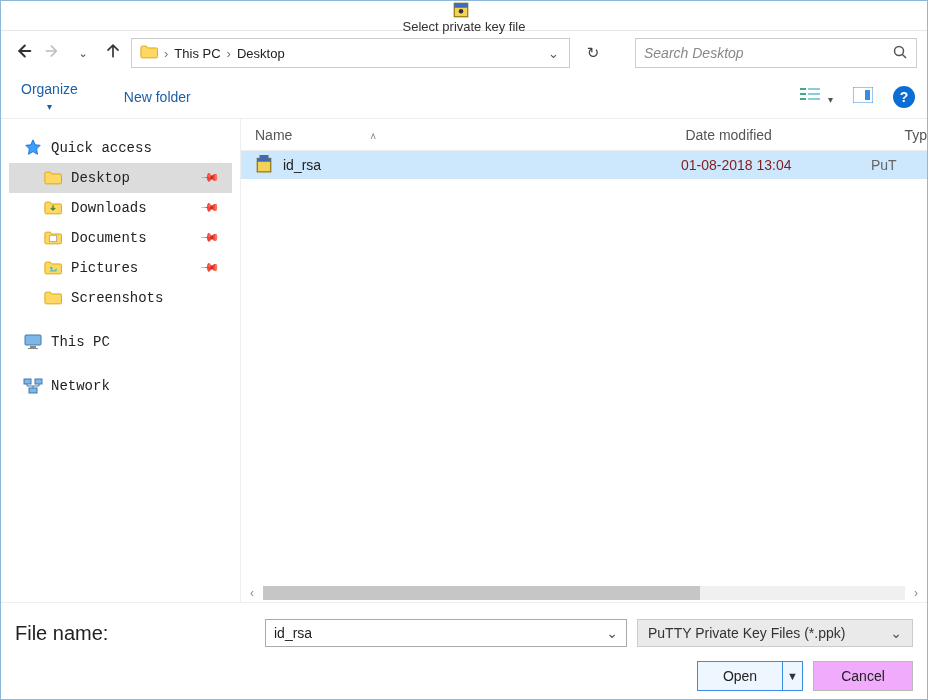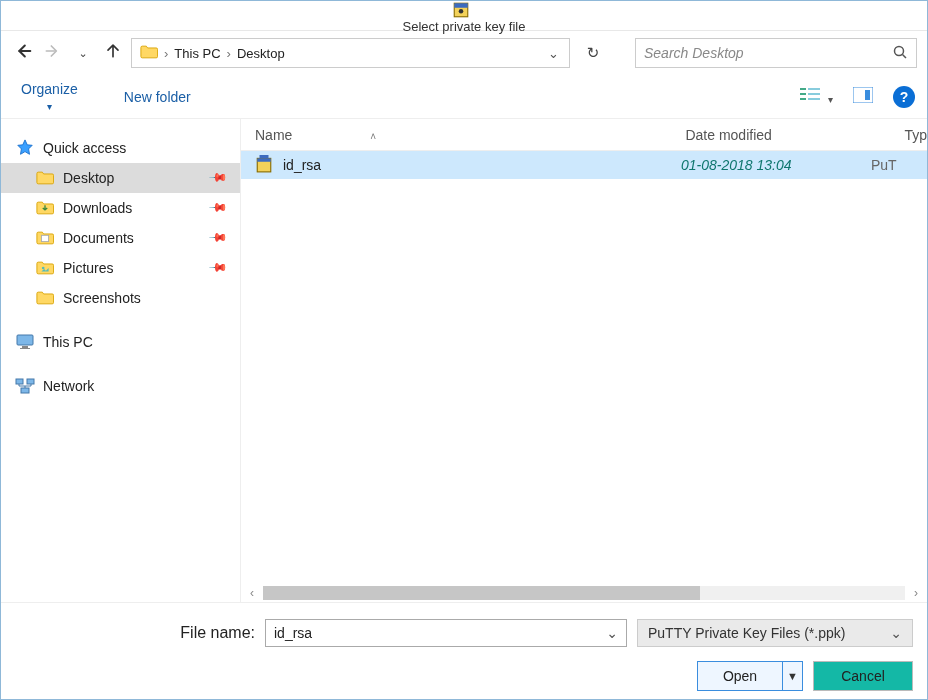--- a/index.html
+++ b/index.html
@@ -117,7 +117,7 @@
     padding: 10px 0;
     overflow: hidden;
   }
-  .side-group { margin: 4px 0 14px; }
+  .side-group { margin: 4px 8px 14px; font-family: Liberation Mono, monospace; }
   .side-item {
     display: flex; align-items: center;
     height: 30px;

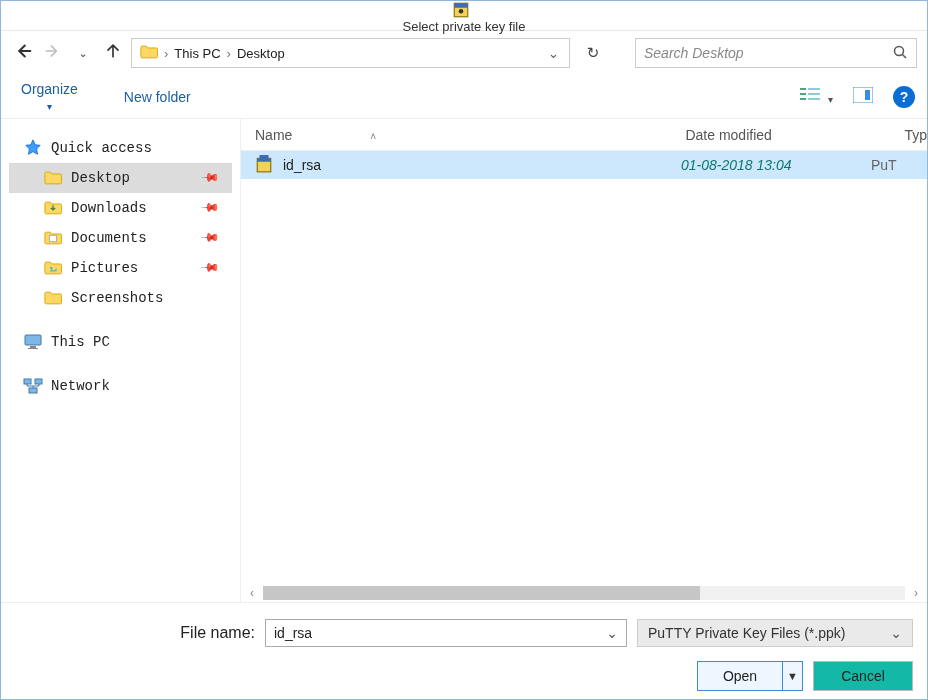--- a/index.html
+++ b/index.html
@@ -158,7 +158,7 @@
   .row.selected { background: #cde8fd; }
   .row .fico { width: 20px; height: 20px; margin: 0 8px 0 14px; flex-shrink: 0; }
   .row .r-name { width: 398px; overflow: hidden; white-space: nowrap; }
-  .row .r-date { width: 190px; color: #0f766e; font-style: italic; }
+  .row .r-date { width: 190px; color: #7f1d1d; }
   .row .r-type { flex: 1; color: #666; overflow: hidden; white-space: nowrap; }
 
   .hscroll {

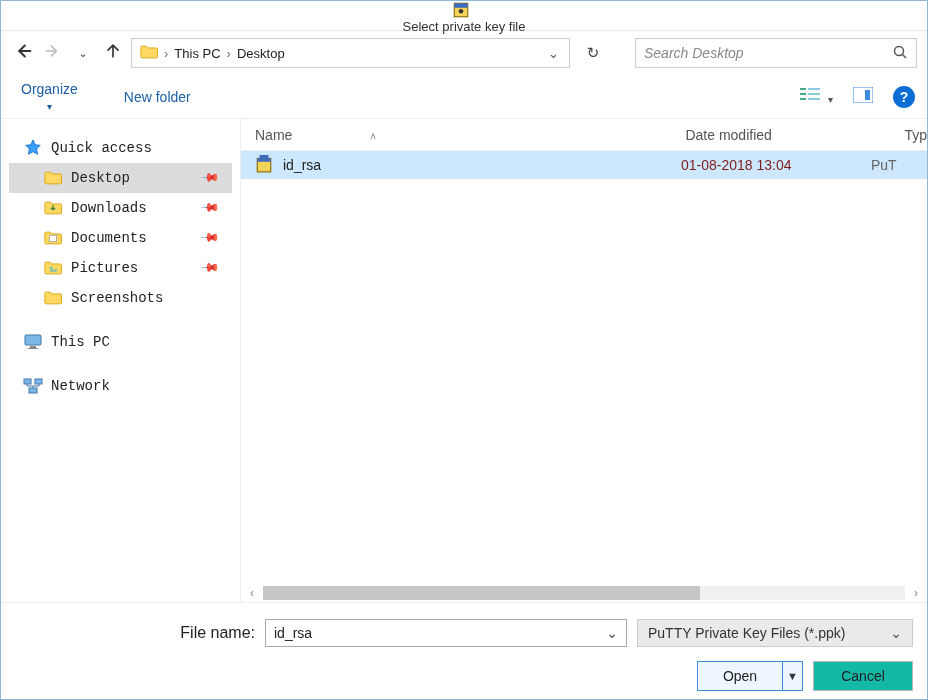--- a/index.html
+++ b/index.html
@@ -186,7 +186,7 @@
     display: flex; align-items: center; gap: 10px;
     margin-bottom: 14px;
   }
-  .fnlabel { width: 240px; text-align: right; font-size: 16px; }
+  .fnlabel { width: 240px; font-size: 20px; }
   .fninput {
     flex: 1; height: 28px;
     border: 1px solid #aaa;

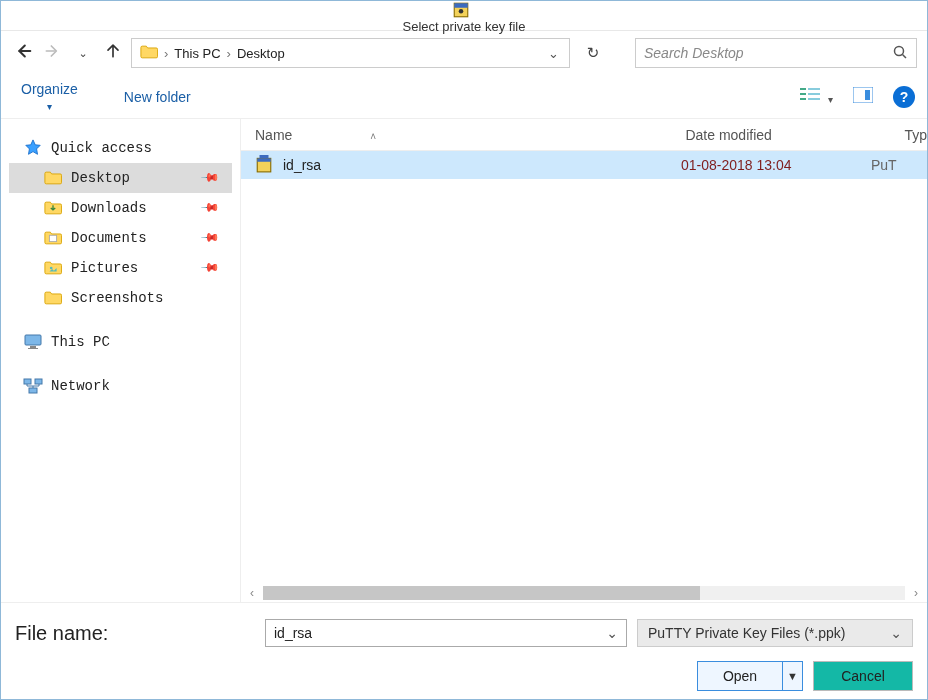--- a/index.html
+++ b/index.html
@@ -205,7 +205,7 @@
   .winbtn {
     min-width: 100px; height: 30px;
     border: 1px solid #bbb;
-    background: #14b8a6;
+    background: #f0abfc;
     font-size: 14px; color: #222;
     cursor: pointer;
     display: inline-flex; align-items: center; justify-content: center;

